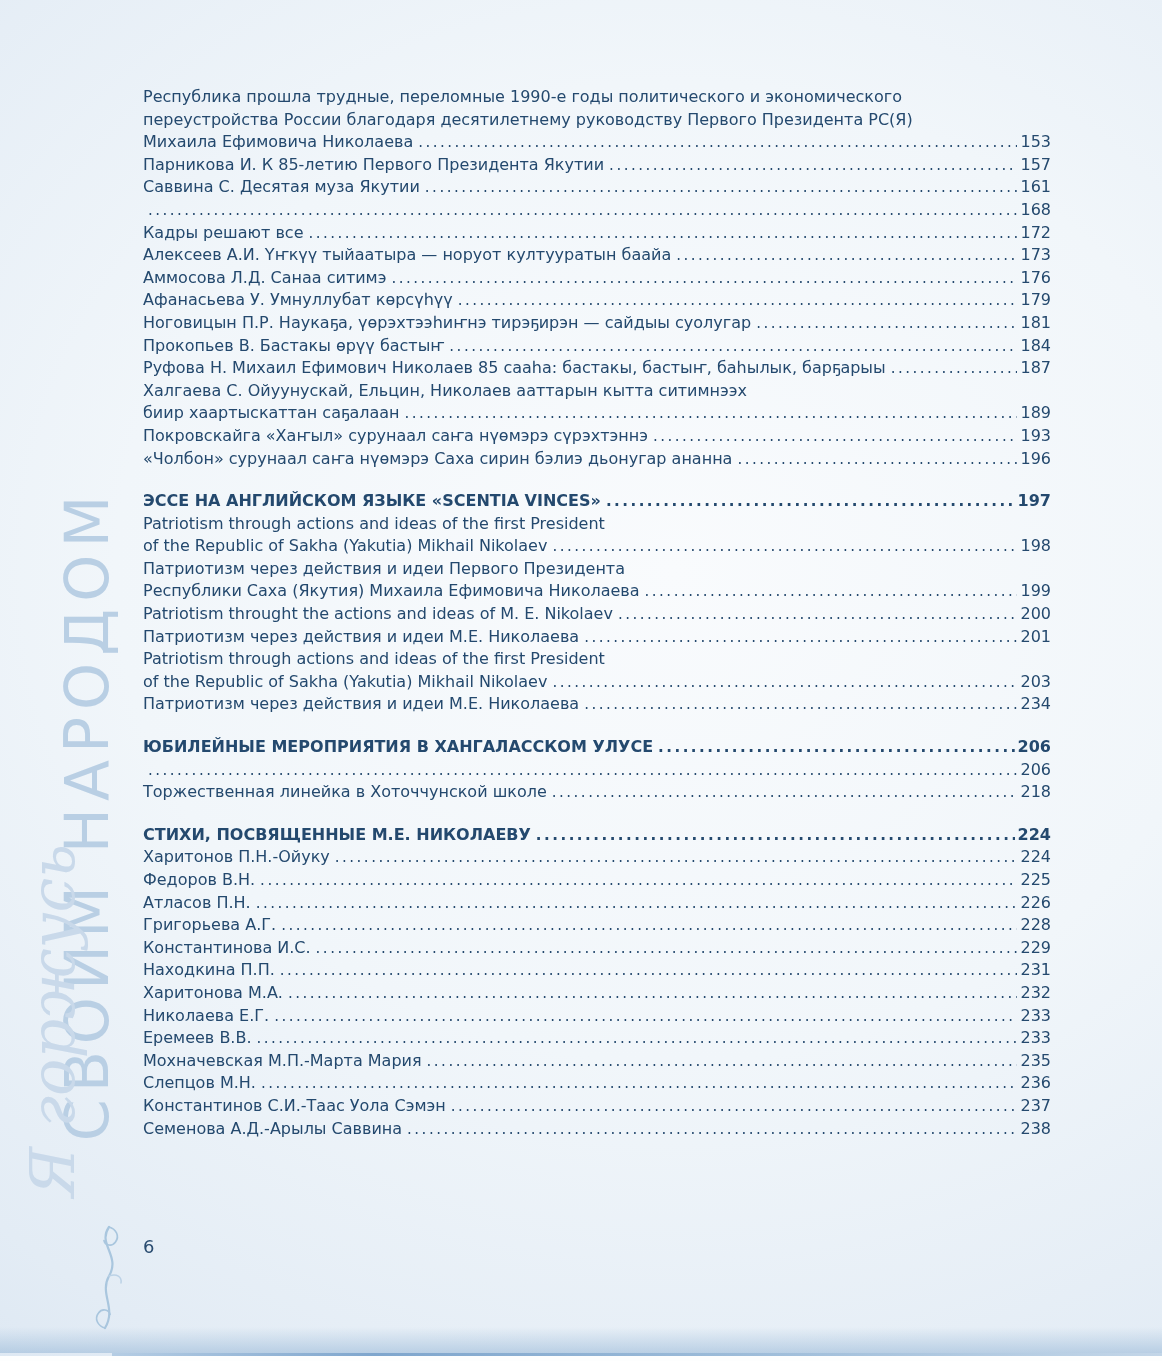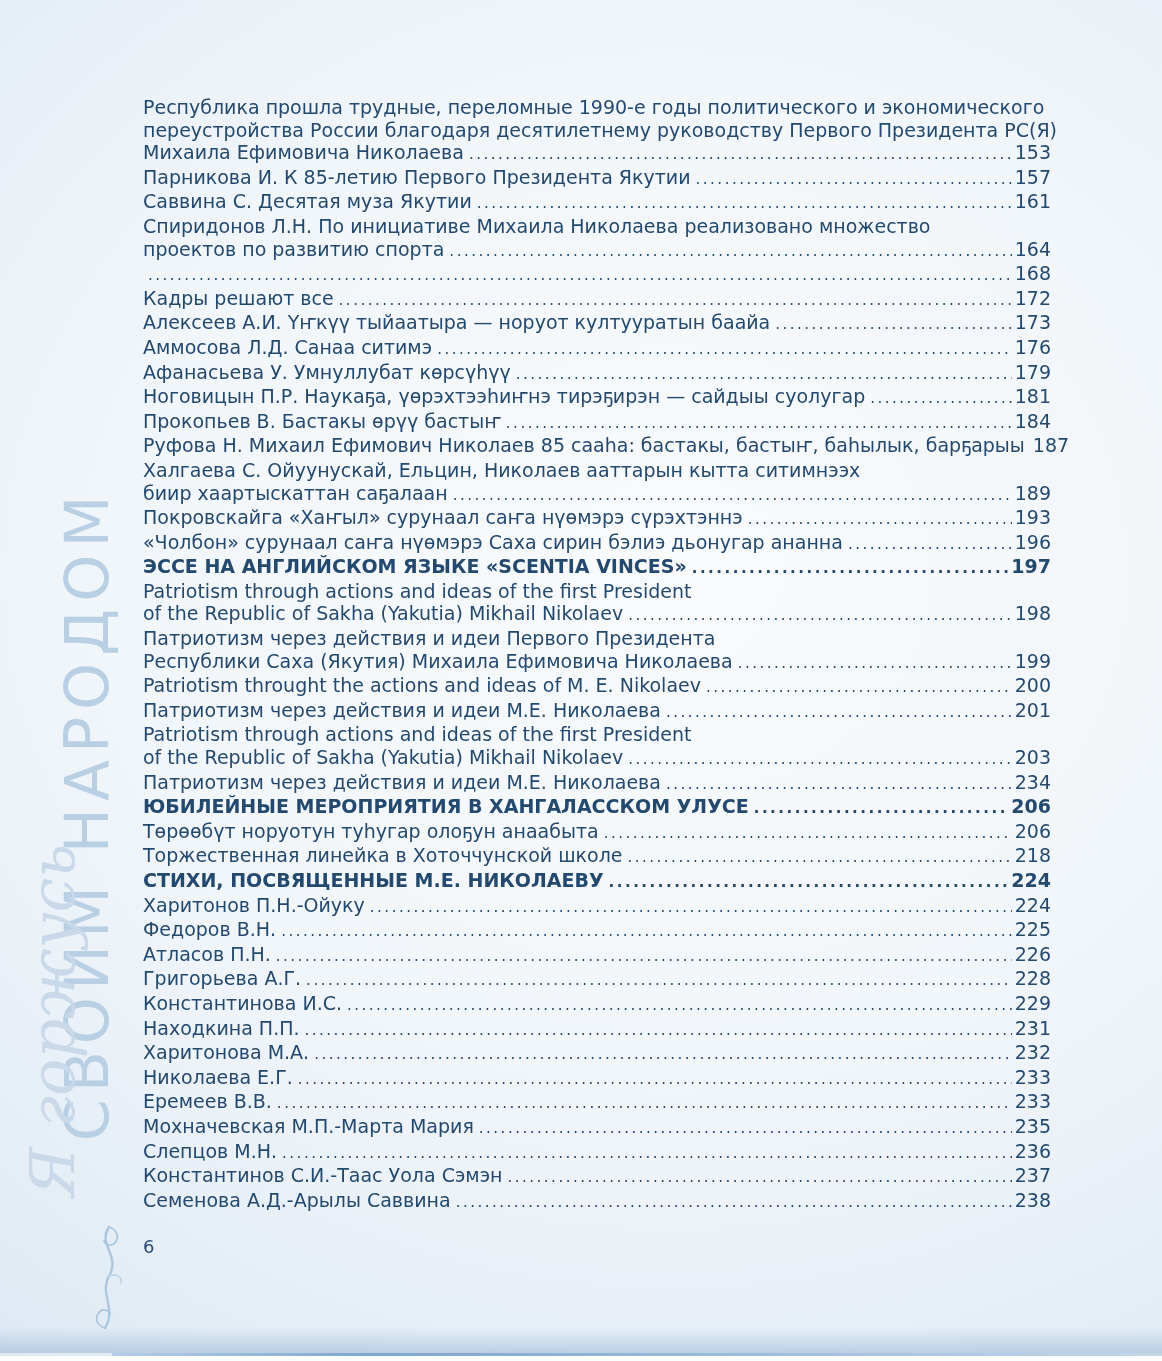--- a/index.html
+++ b/index.html
@@ -11,7 +11,7 @@
     color:#24496e;
   }
   
-  .toc{position:absolute;left:143px;top:96px;width:908px;font-size:19px;line-height:22.6px;}
+  .toc{position:absolute;left:143px;top:86px;width:908px;font-size:16px;line-height:22.6px;}
   .toc-section + .toc-section{}
   .toc-heading{font-weight:700;}
   .toc-row{display:flex;align-items:baseline;}

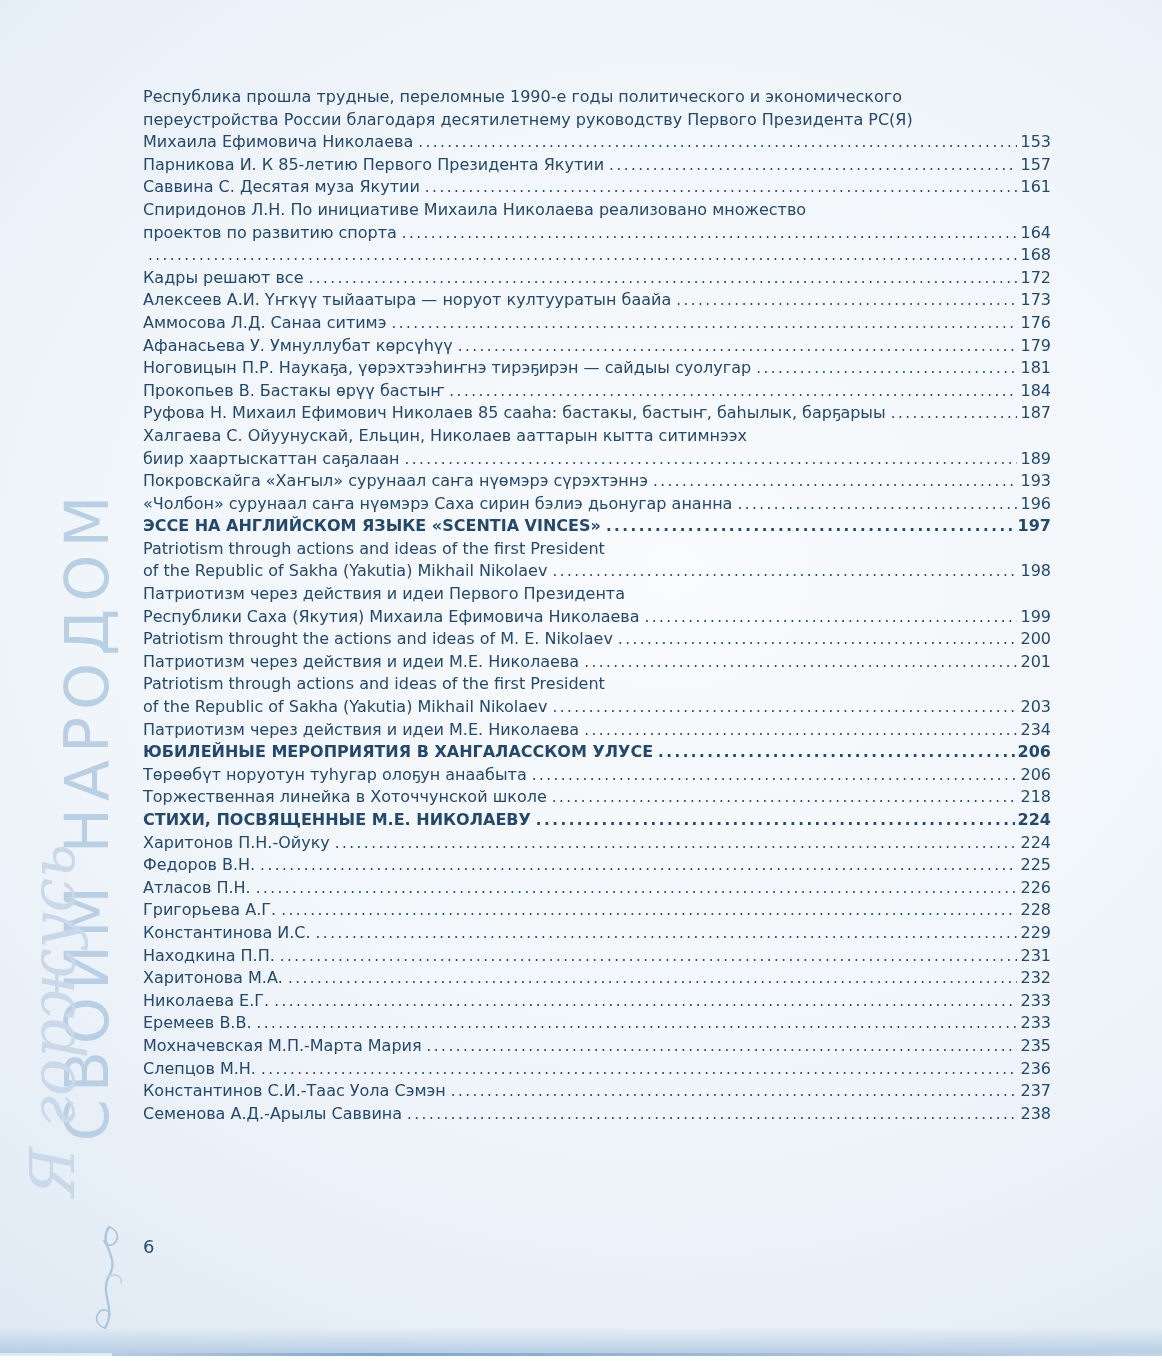--- a/index.html
+++ b/index.html
@@ -83,16 +83,6 @@
         </div>
         <div class="toc-entry">
           <div class="toc-row">
-            <span class="toc-text">Спиридонов Л.Н. По инициативе Михаила Николаева реализовано множество</span>
-          </div>
-          <div class="toc-row">
-            <span class="toc-text">проектов по развитию спорта</span>
-            <span class="leader"></span>
-            <span class="toc-page">164</span>
-          </div>
-        </div>
-        <div class="toc-entry">
-          <div class="toc-row">
             <span class="leader"></span>
             <span class="toc-page">168</span>
           </div>

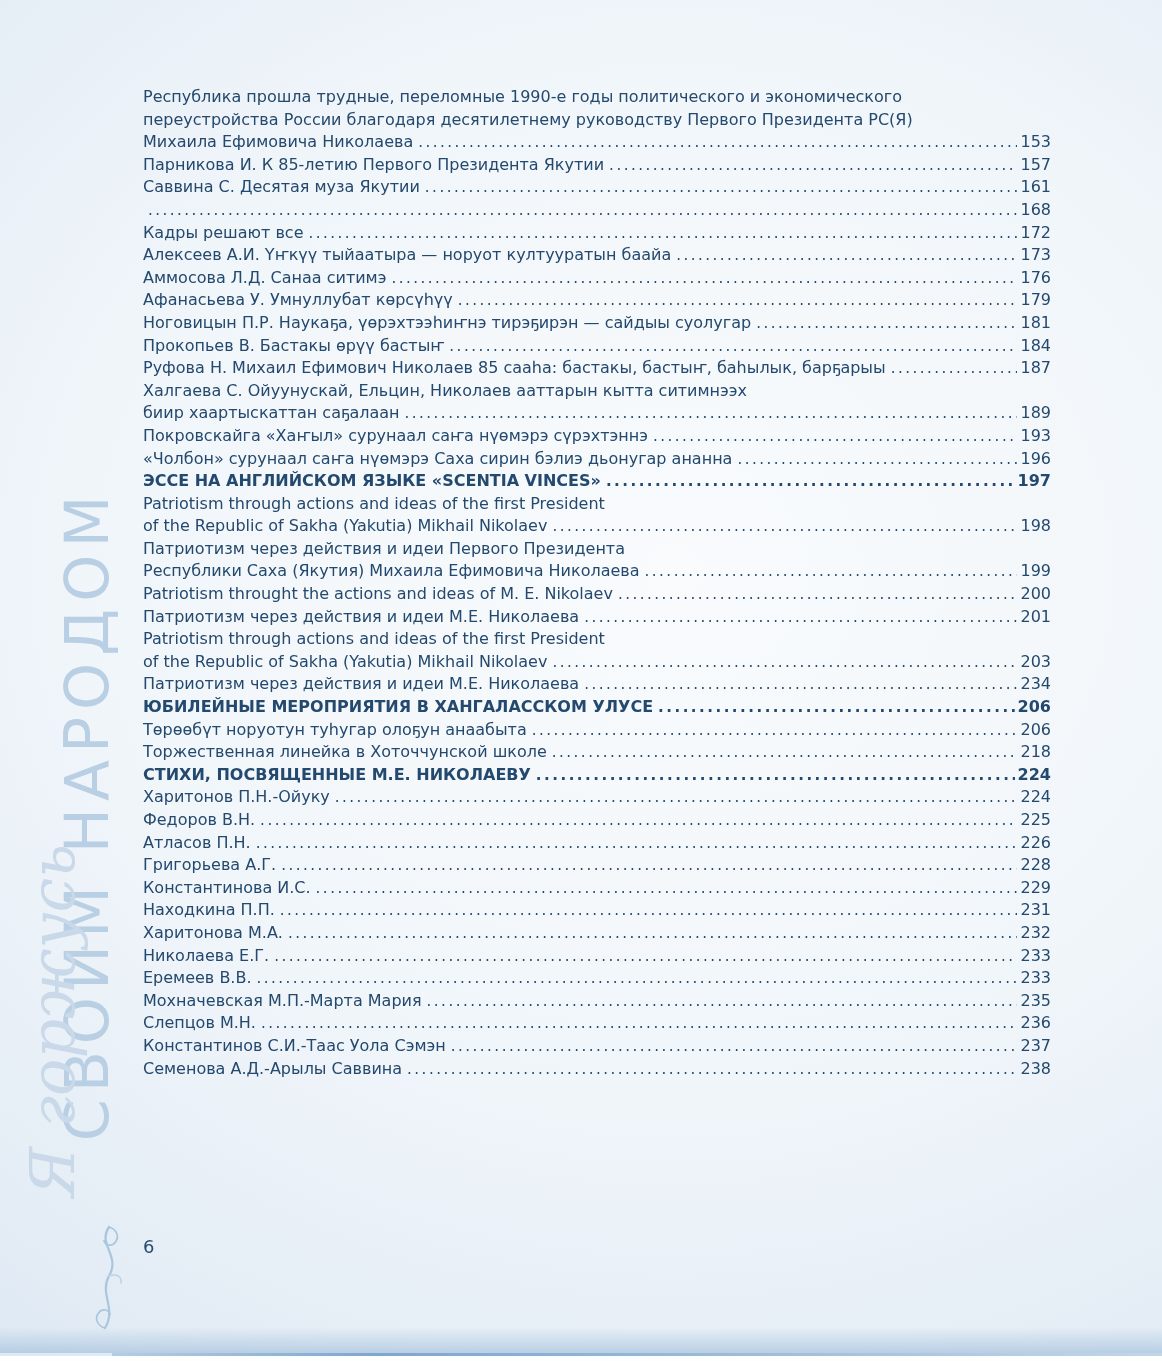--- a/index.html
+++ b/index.html
@@ -12,7 +12,7 @@
   }
   
   .toc{position:absolute;left:143px;top:86px;width:908px;font-size:16px;line-height:22.6px;}
-  .toc-section + .toc-section{}
+  .toc-section + .toc-section{margin-top:20px;}
   .toc-heading{font-weight:700;}
   .toc-row{display:flex;align-items:baseline;}
   .toc-text{flex:0 0 auto;white-space:nowrap;}

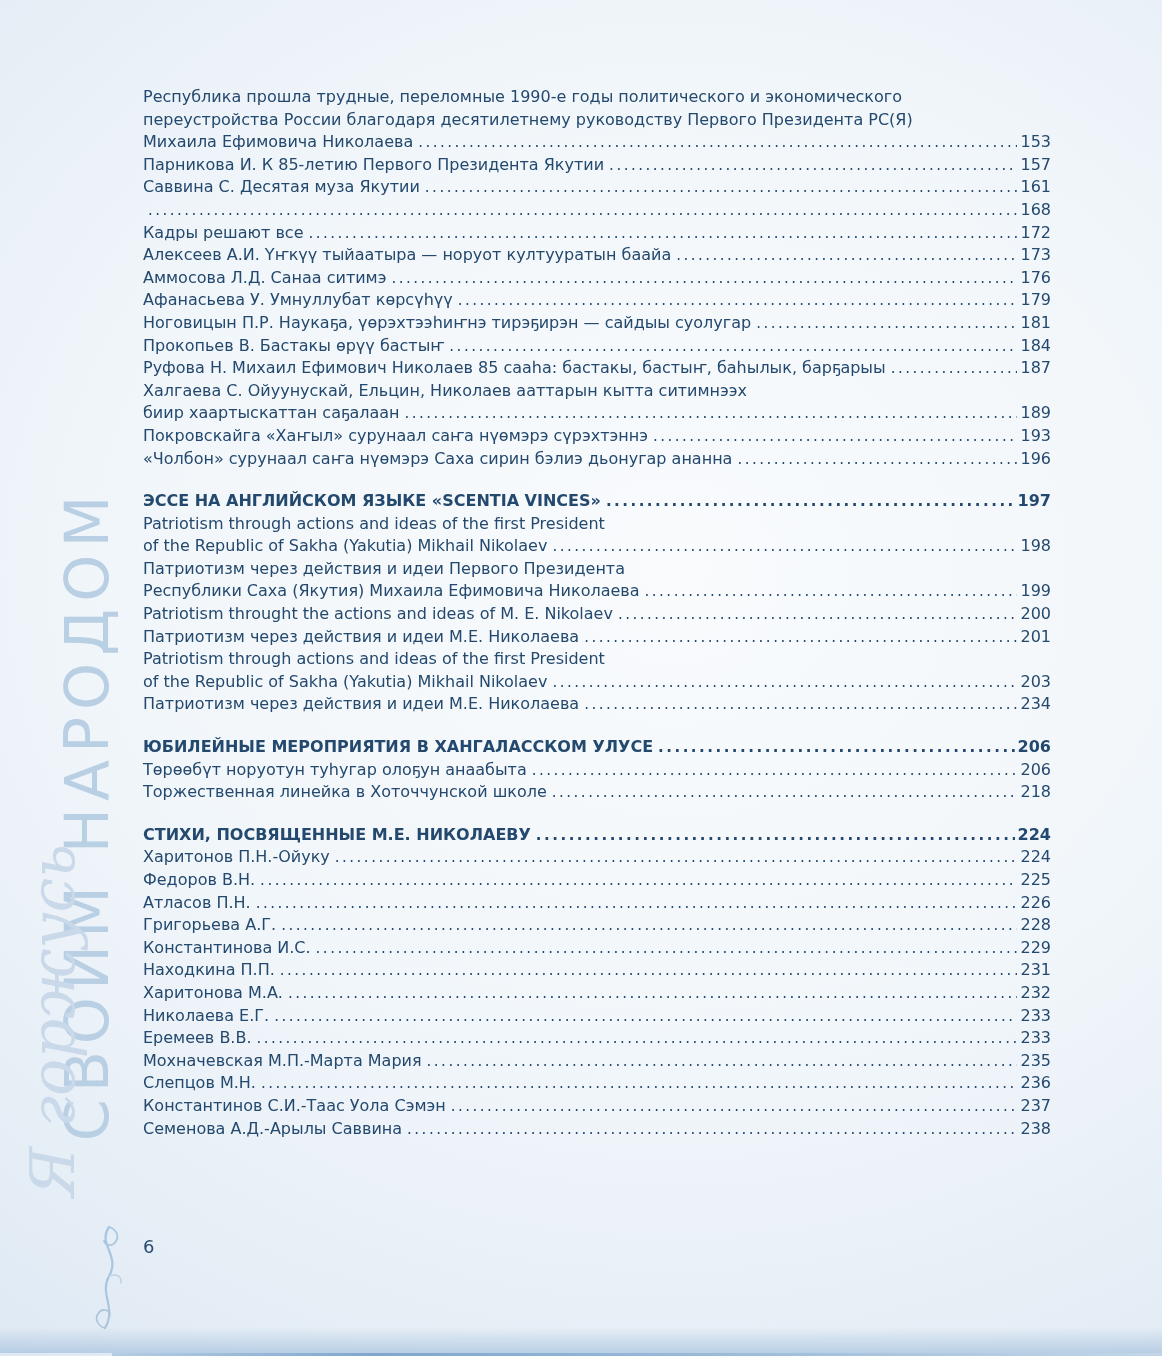--- a/index.html
+++ b/index.html
@@ -227,7 +227,6 @@
         </div>
         <div class="toc-entry">
           <div class="toc-row">
-            <span class="toc-text">Төрөөбүт норуотун туһугар олоҕун анаабыта</span>
             <span class="leader"></span>
             <span class="toc-page">206</span>
           </div>

